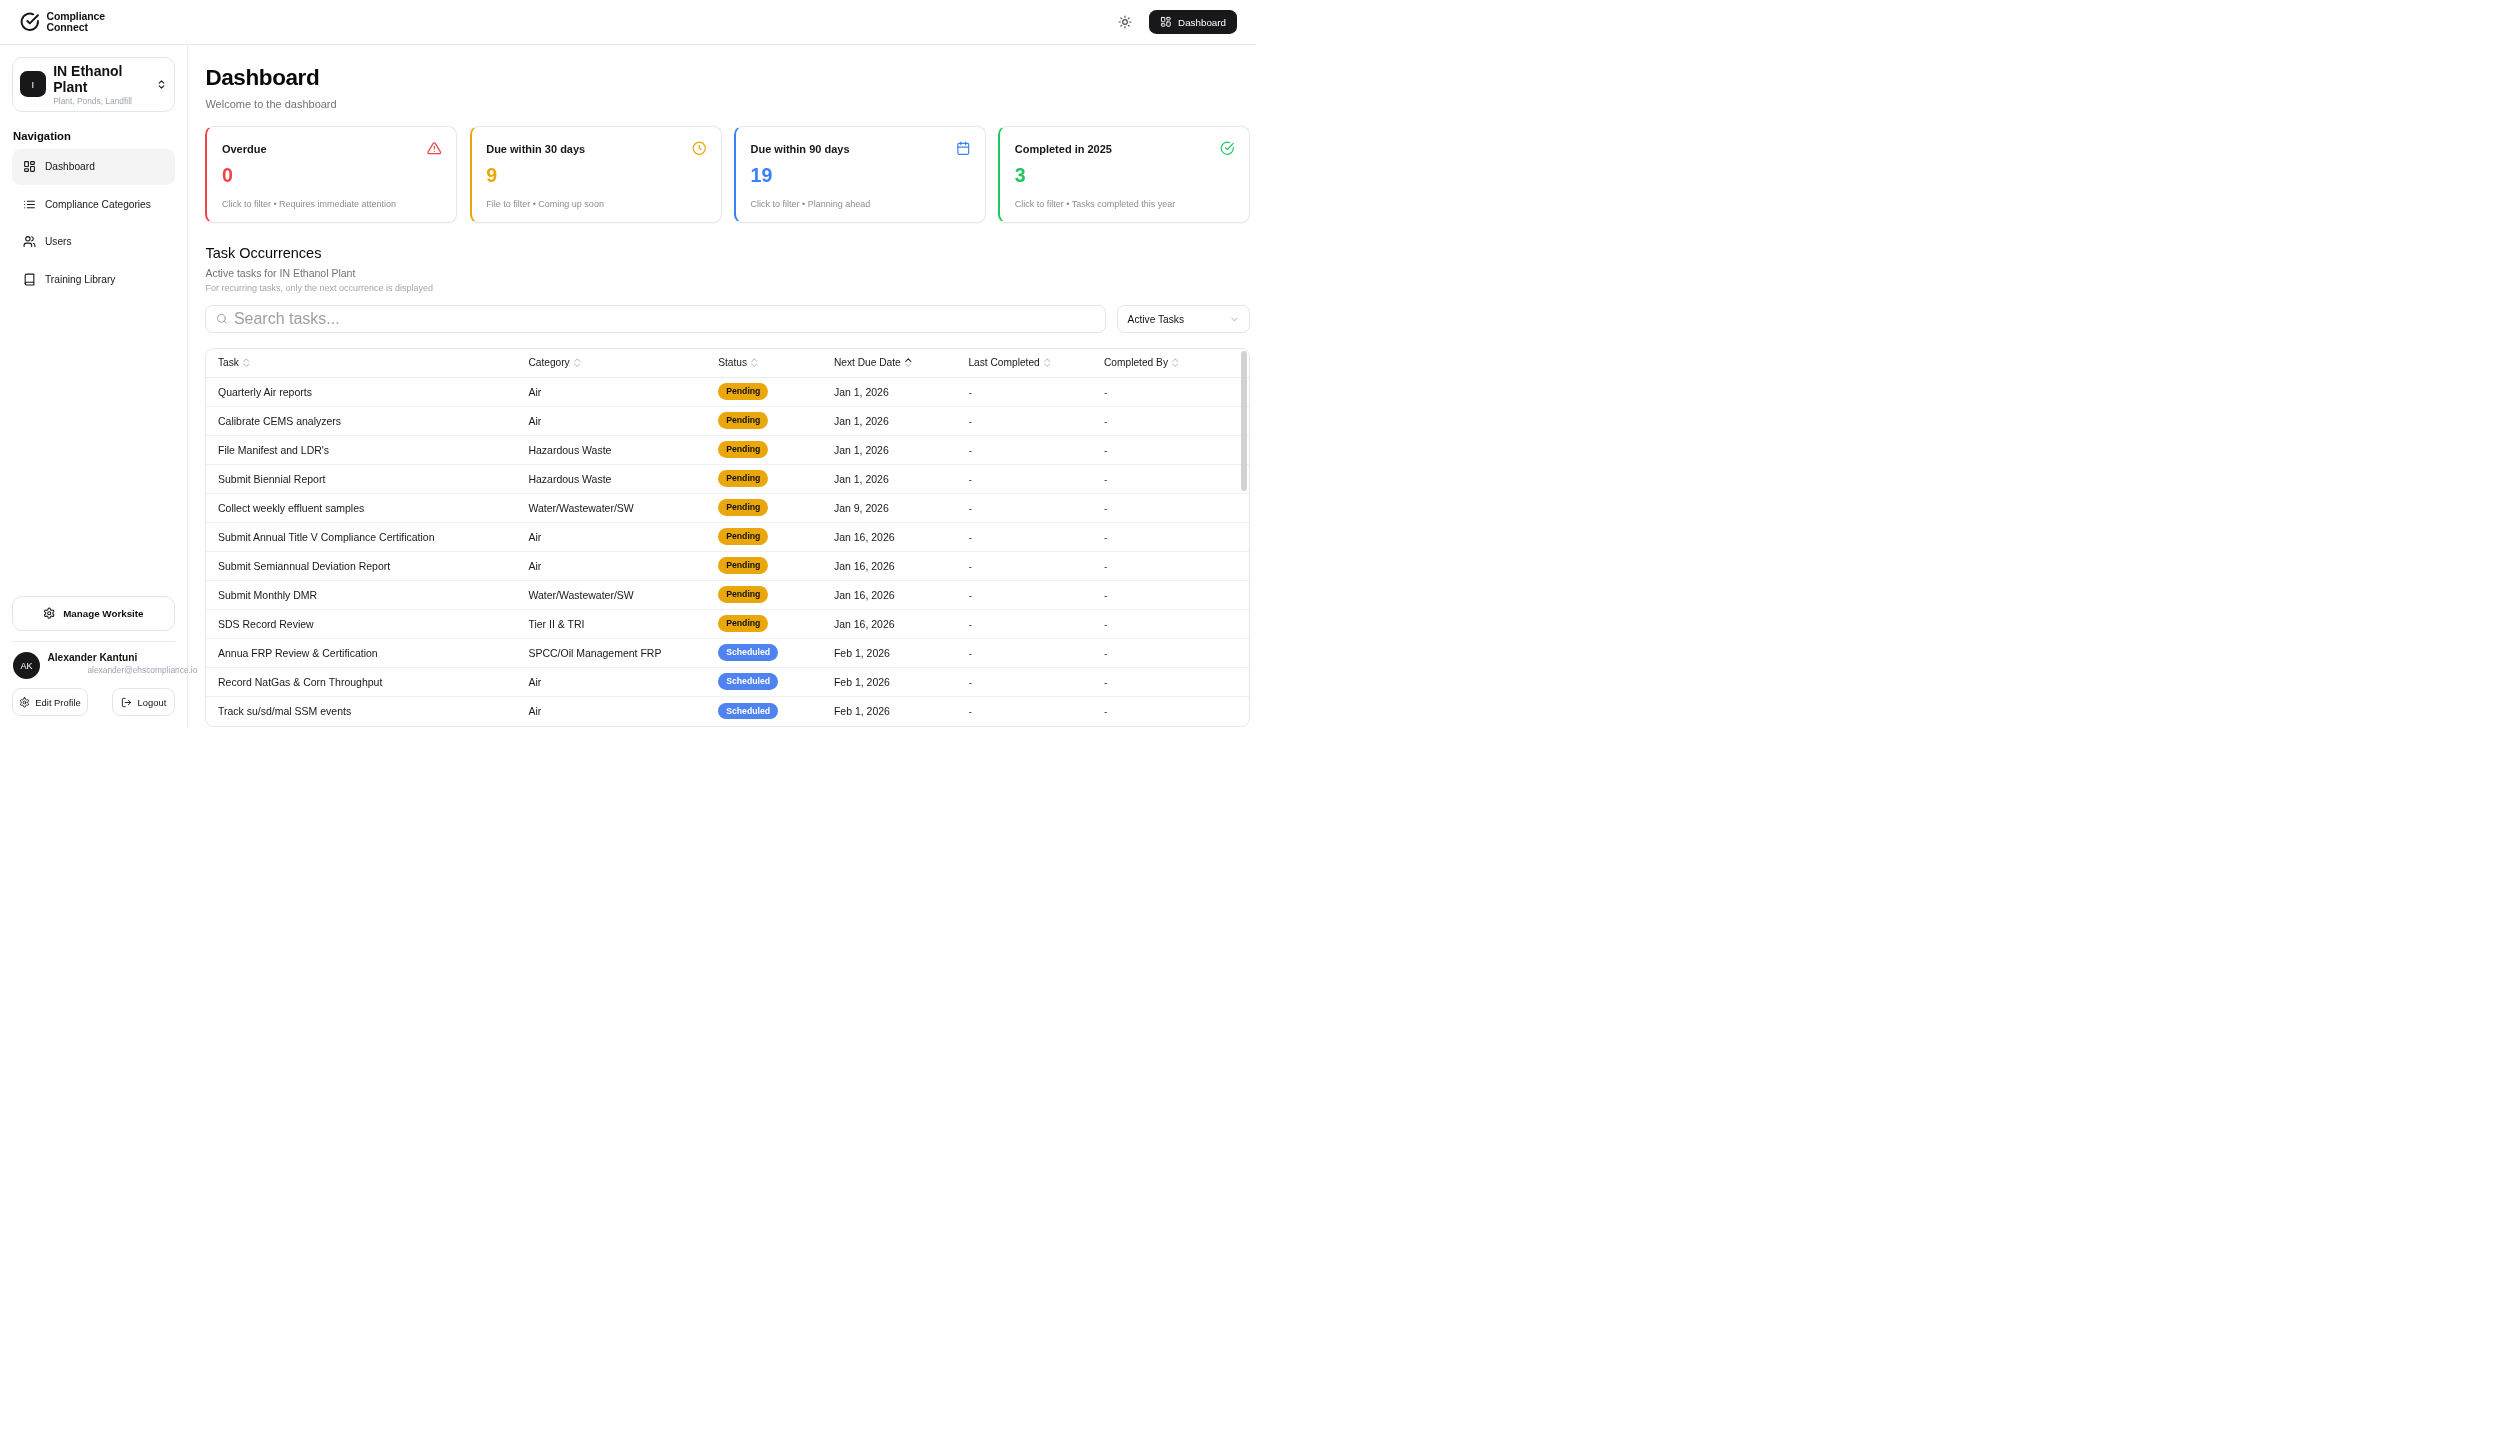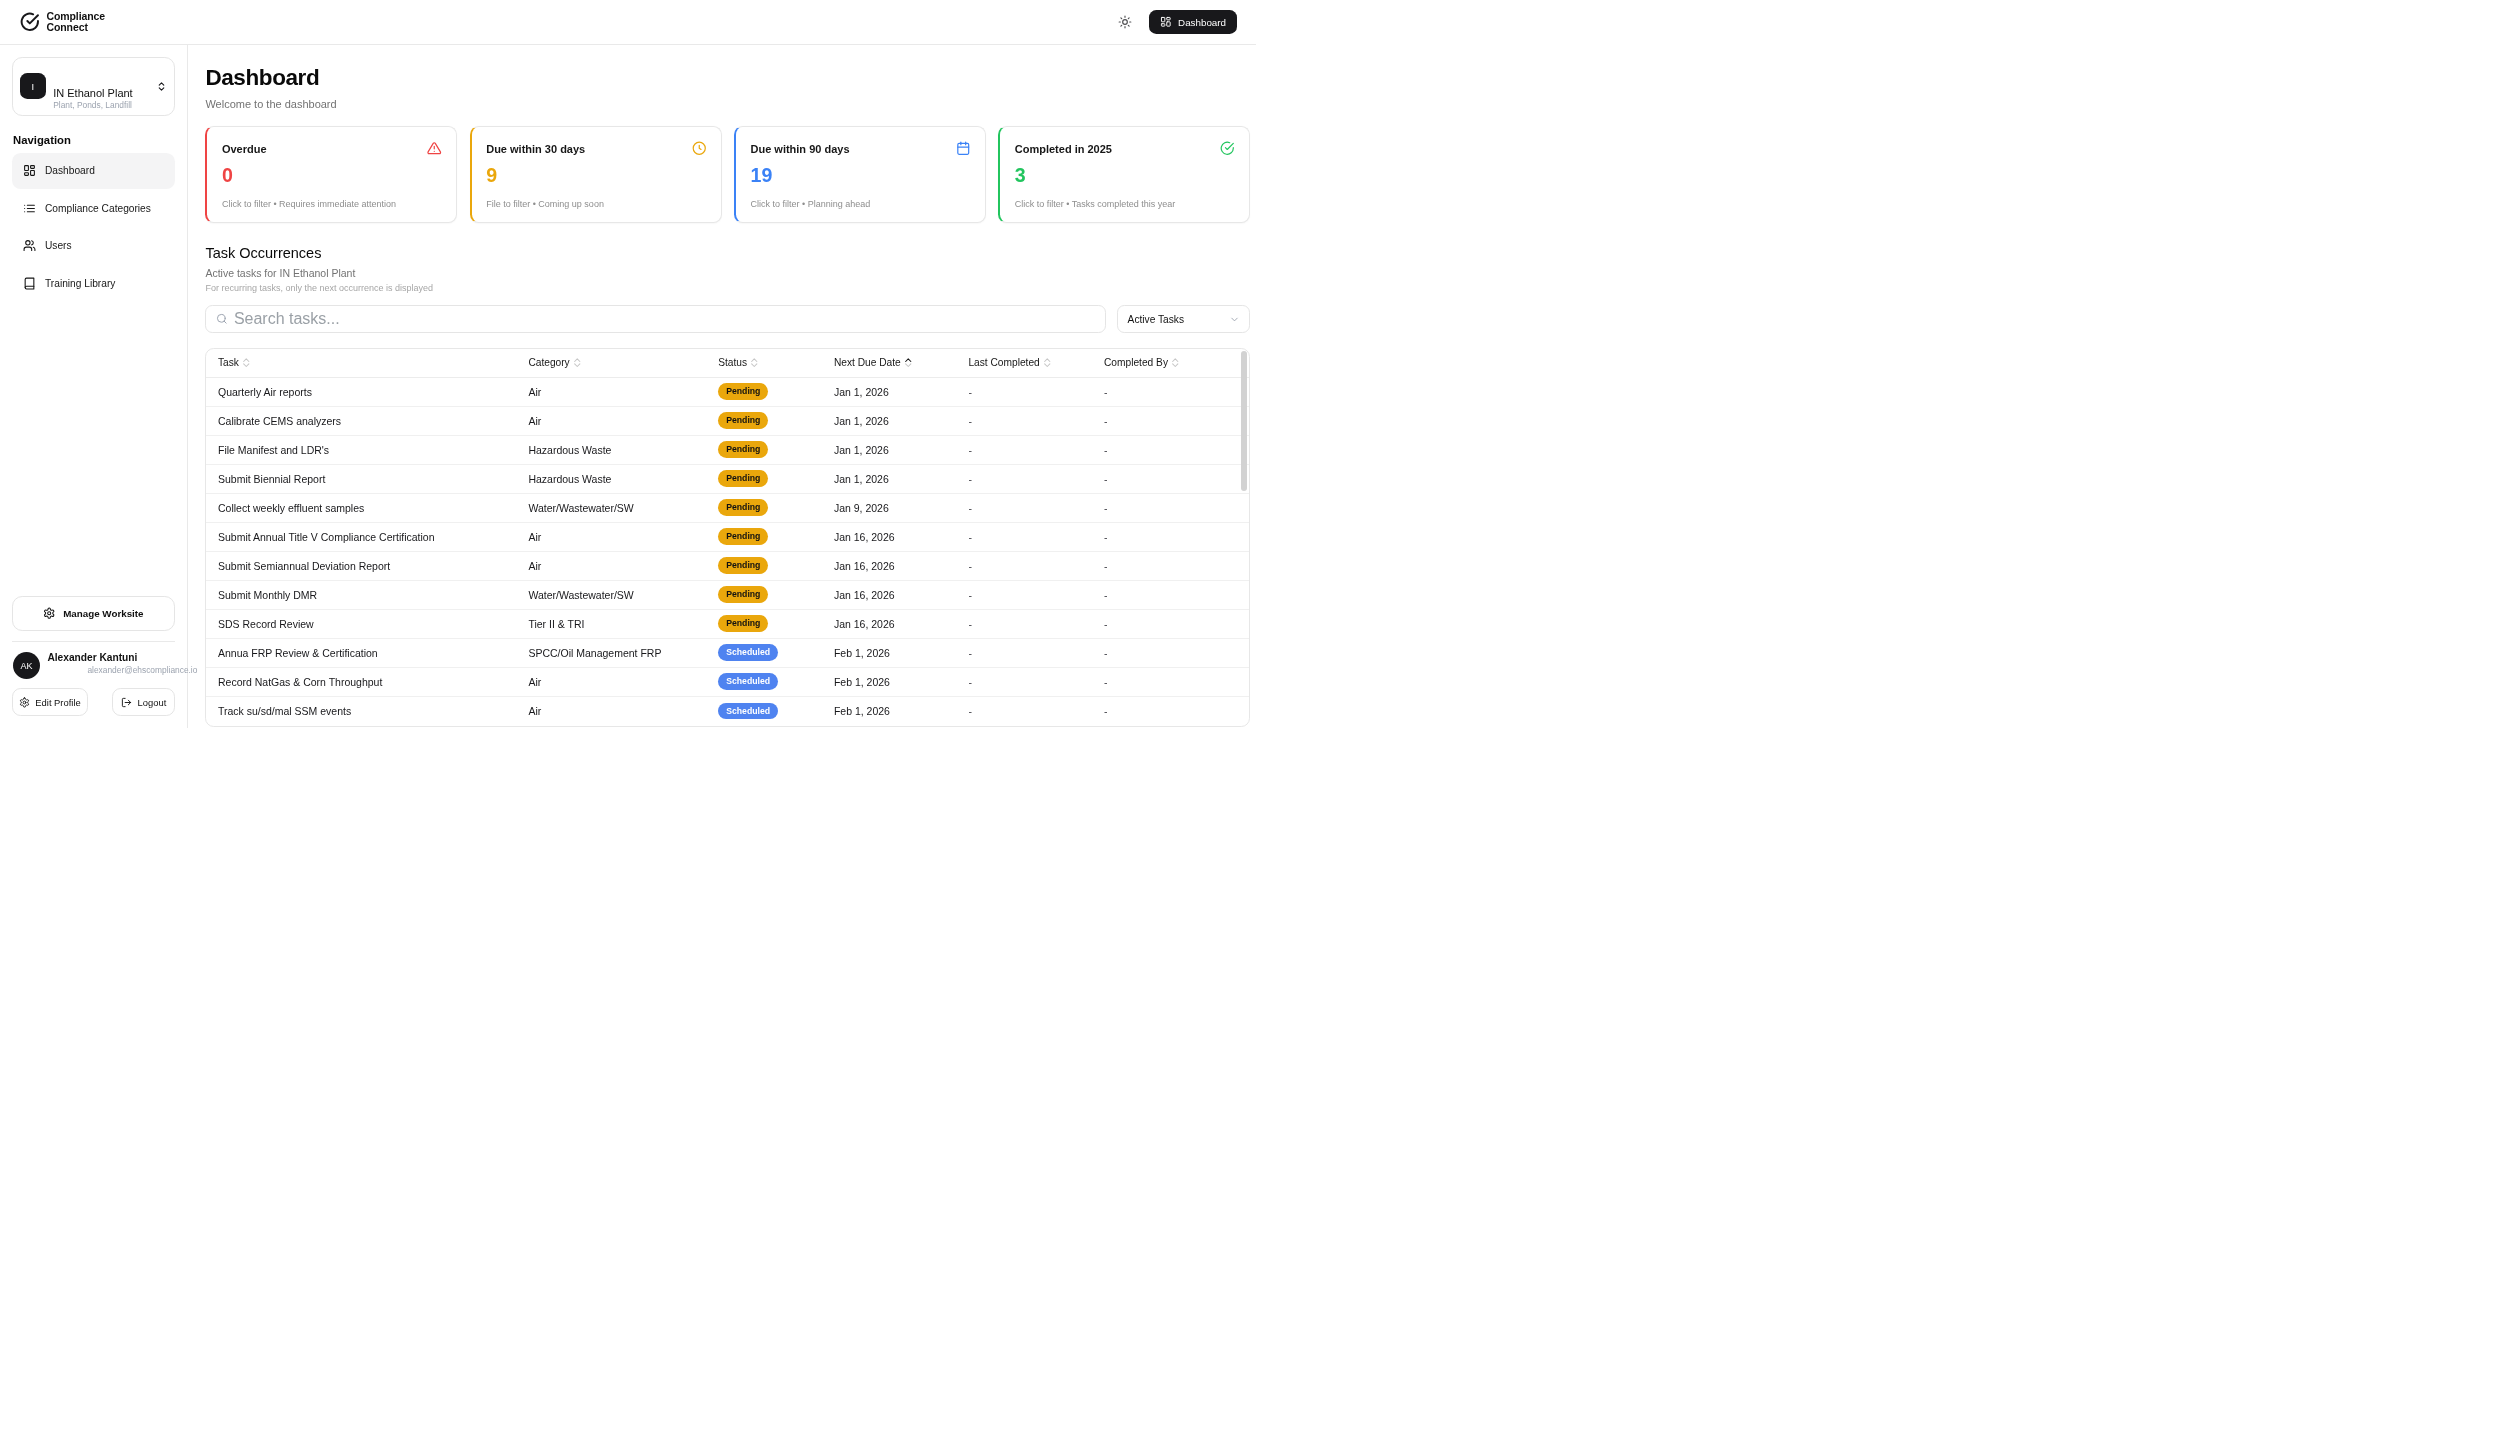--- a/index.html
+++ b/index.html
@@ -42,7 +42,7 @@
     width: 26px; height: 26px; border-radius: 7.3px; background: #18181b; color: #fff; flex: none;
     display: flex; align-items: center; justify-content: center; font-size: 9.4px; font-weight: 500;
   }
-  .ws-name { font-size: 11px; font-weight: 400; color: #111; margin-top: 24px; }
+  .ws-name { font-size: 14px; font-weight: 700; color: #111; }
   .ws-sub { font-size: 8.4px; color: #9ca3af; margin-top: 1.5px; }
   .ws-chevrons { margin-left: auto; color: #18181b; }
   .ws-chevrons svg { width: 11px; height: 11px; }

